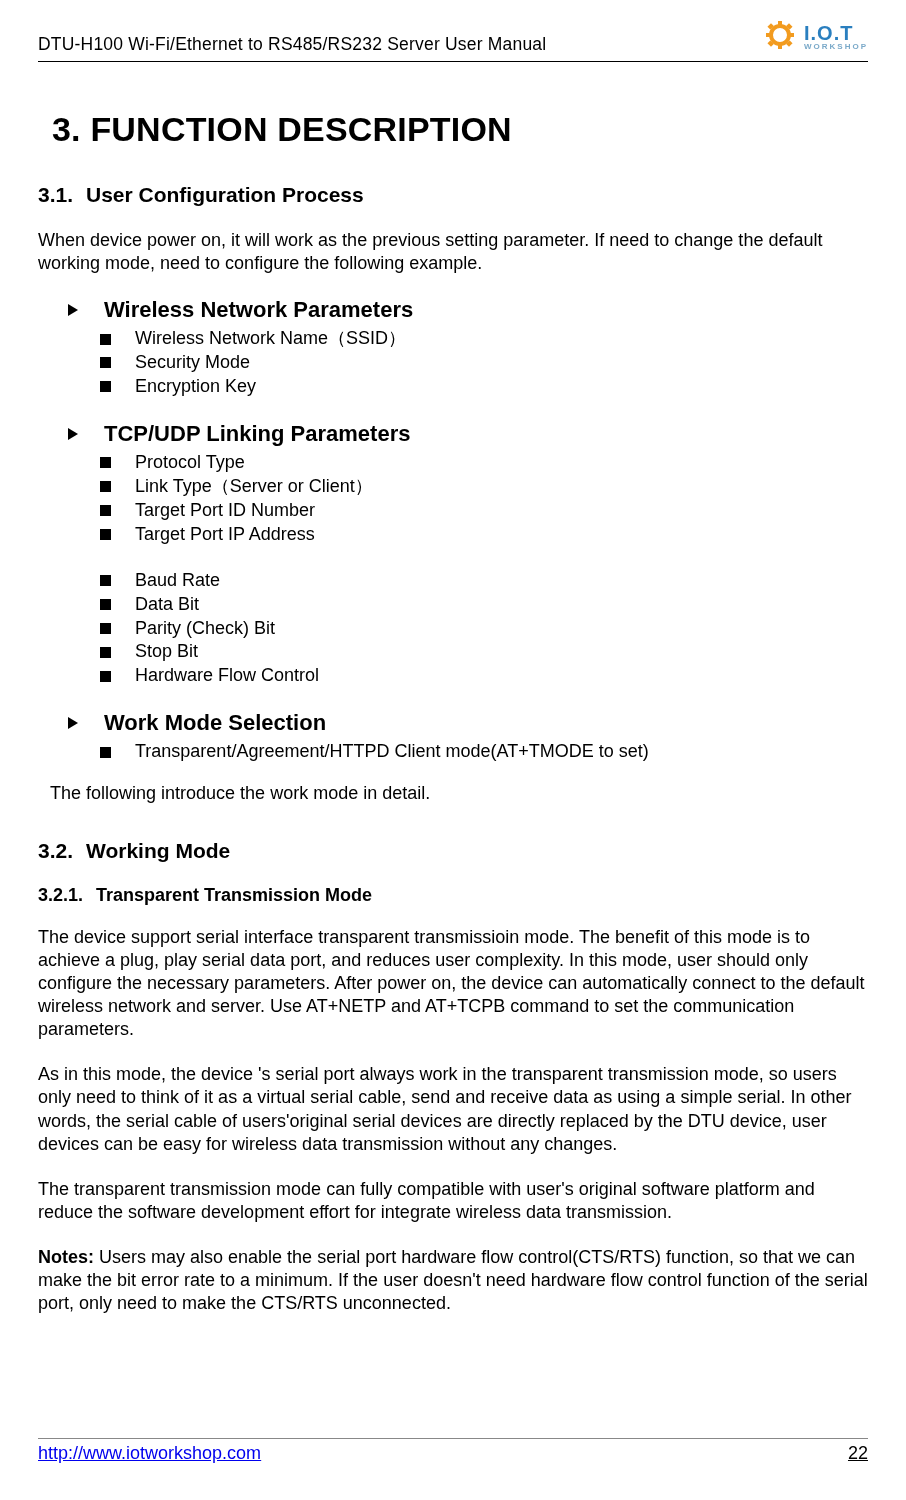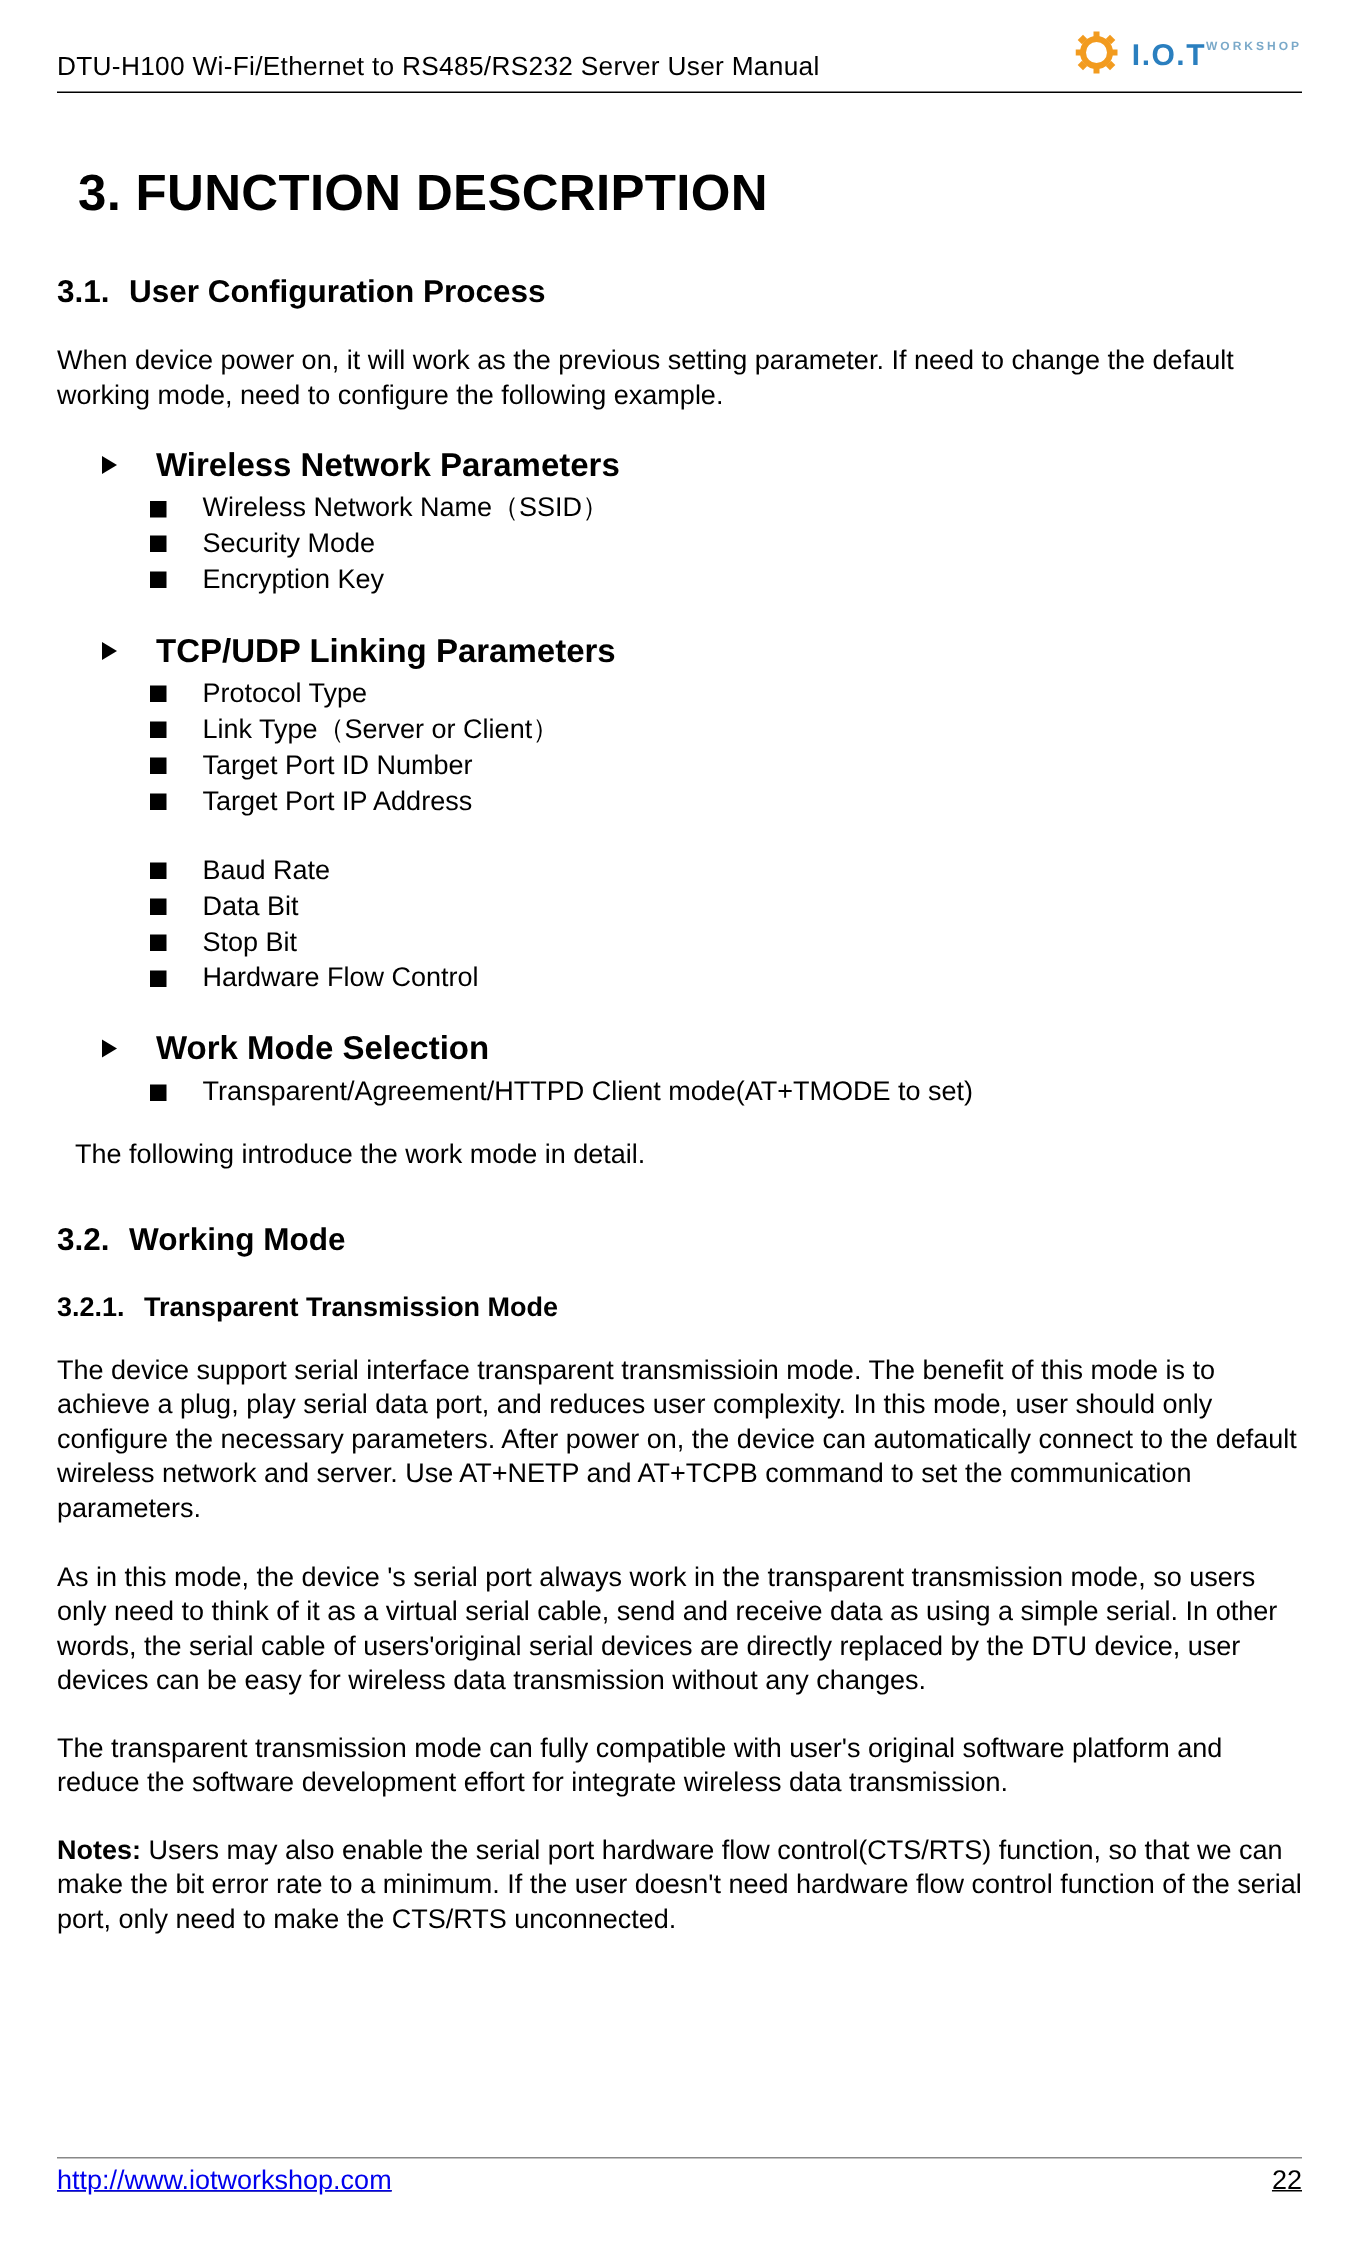--- a/index.html
+++ b/index.html
@@ -36,7 +36,7 @@
       gap: 4px;
     }
     .logo svg { display: block; }
-    .logo-text { display: flex; flex-direction: row; line-height: 1; }
+    .logo-text { display: flex; flex-direction: column; line-height: 1; }
     .logo-top {
       color: #2a7fbf;
       font-weight: 900;

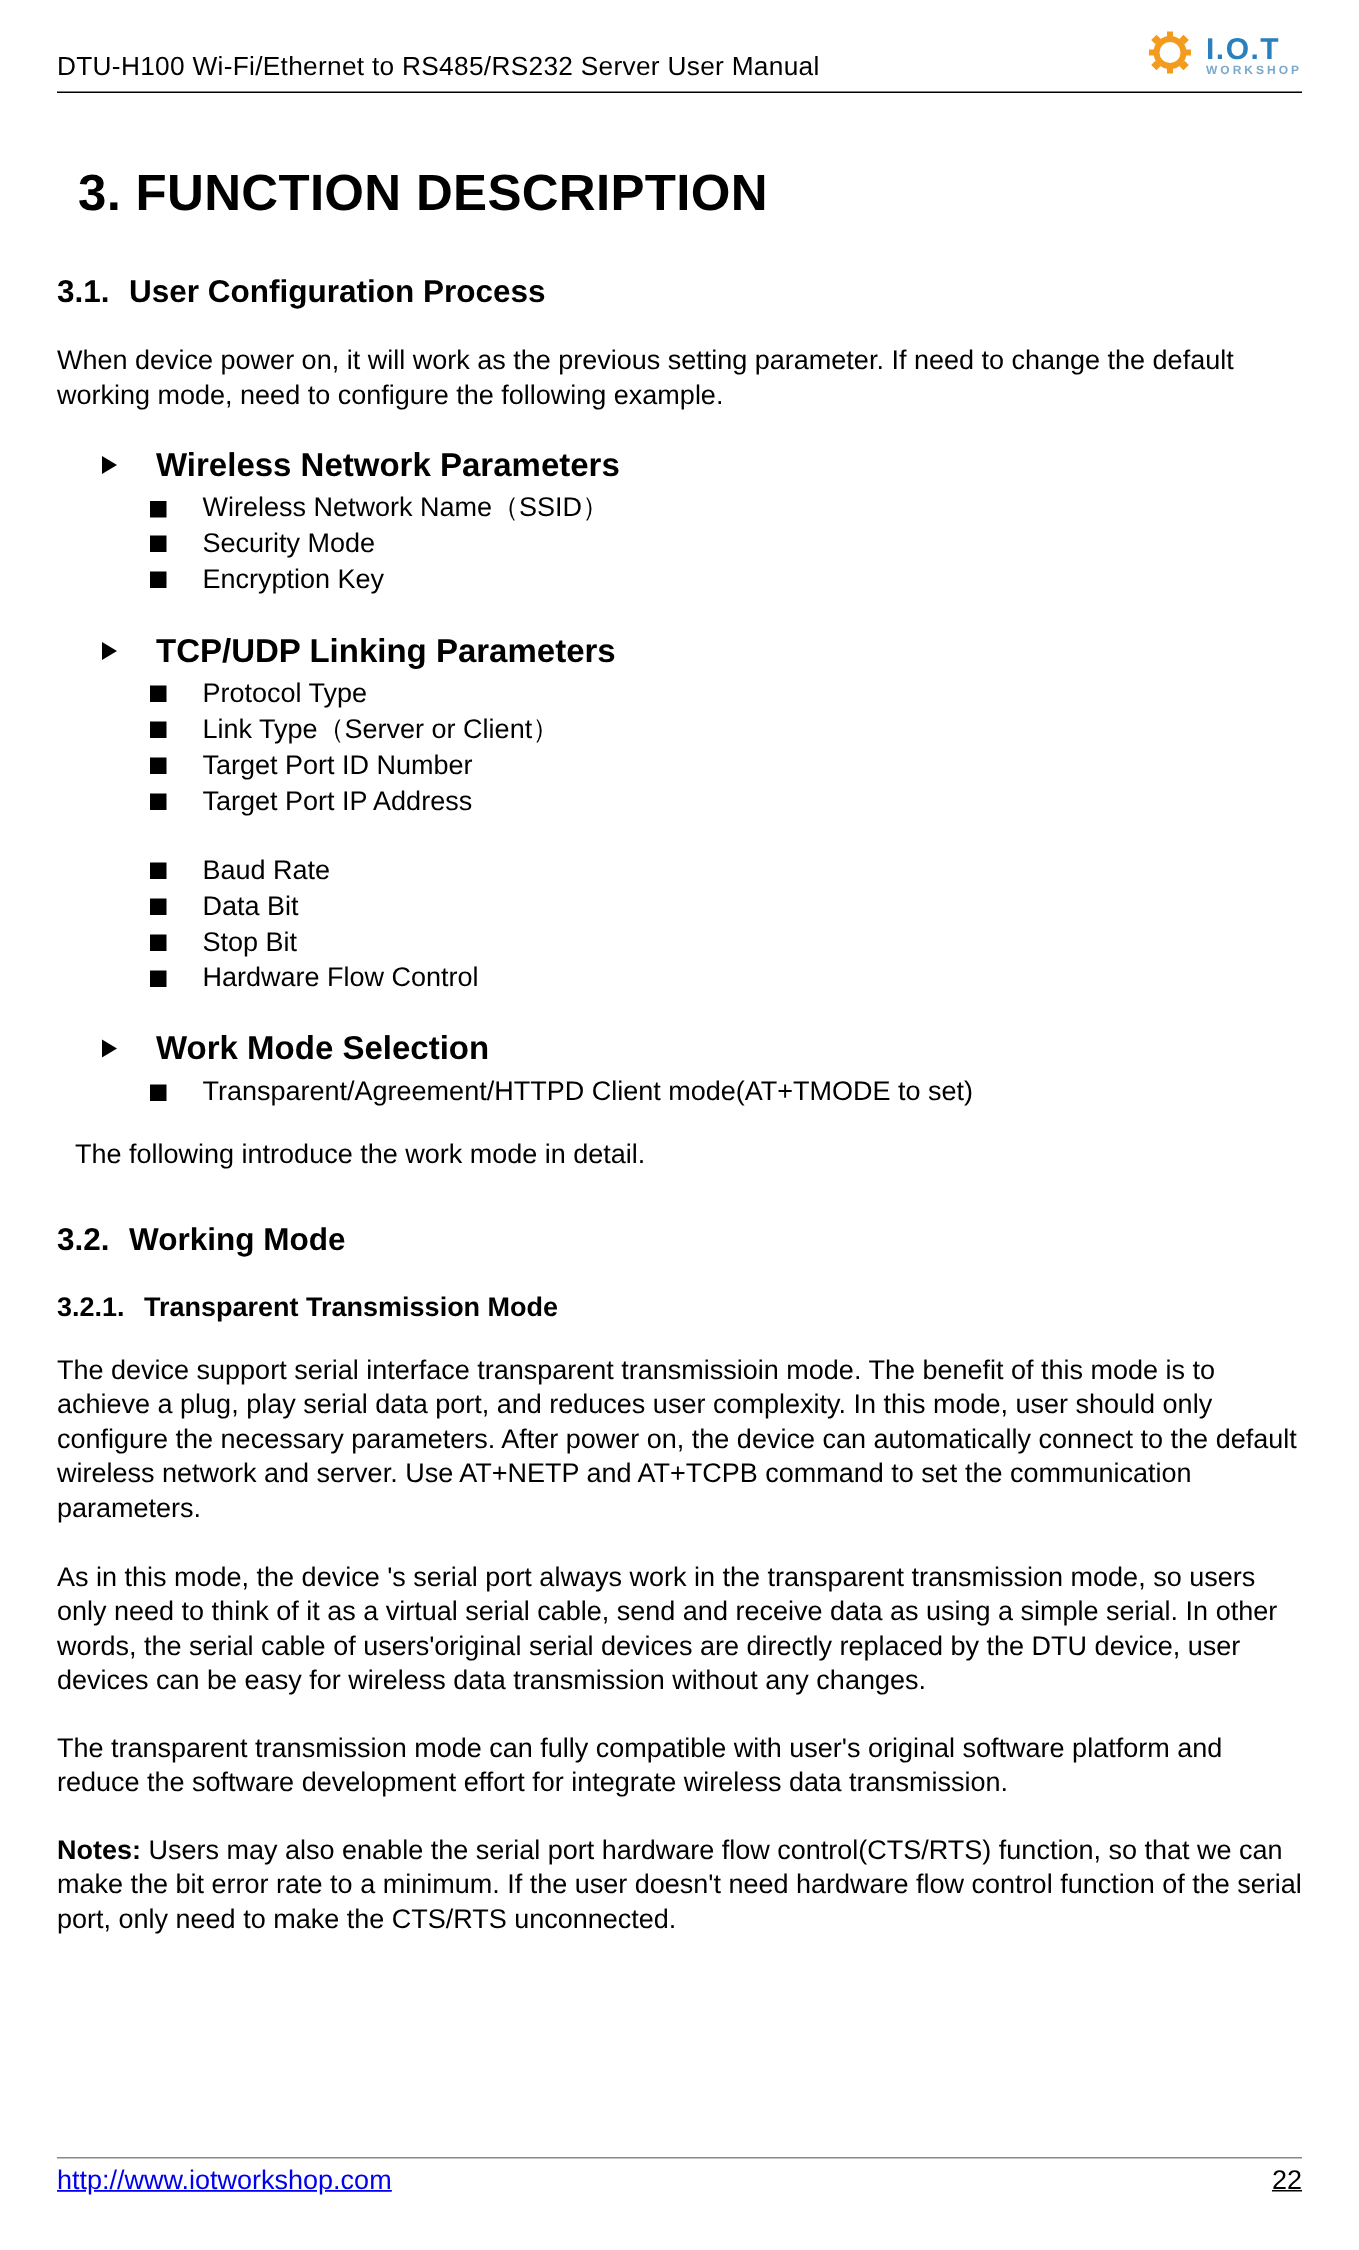--- a/index.html
+++ b/index.html
@@ -210,6 +210,10 @@
         </div>
         <div class="sq-line">
           <span class="sq-icon"></span>
+          <span>Parity (Check) Bit</span>
+        </div>
+        <div class="sq-line">
+          <span class="sq-icon"></span>
           <span>Stop Bit</span>
         </div>
         <div class="sq-line">

